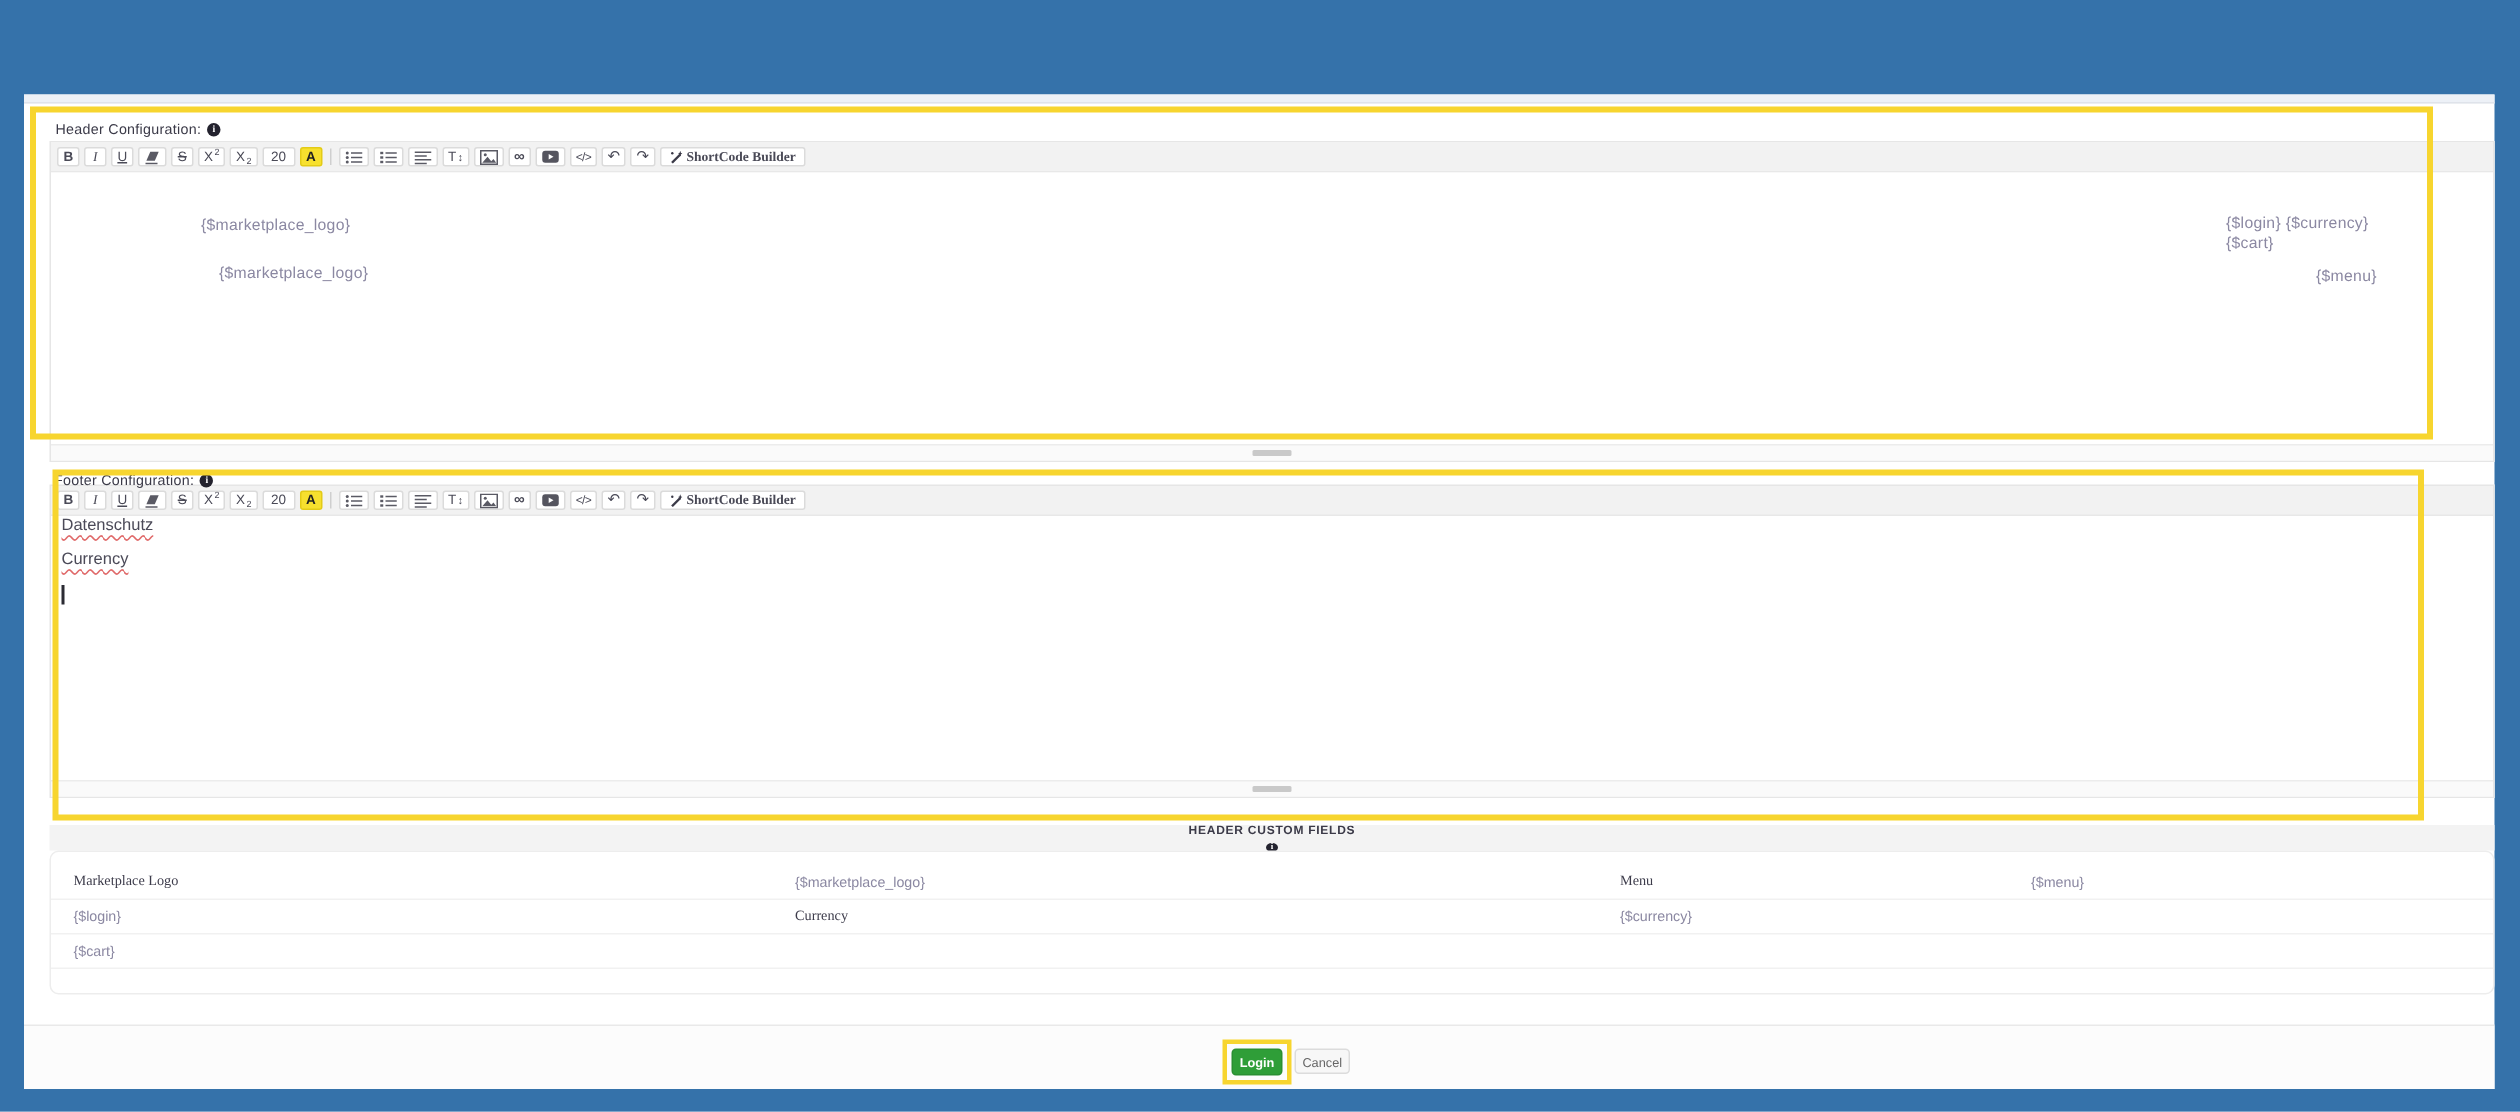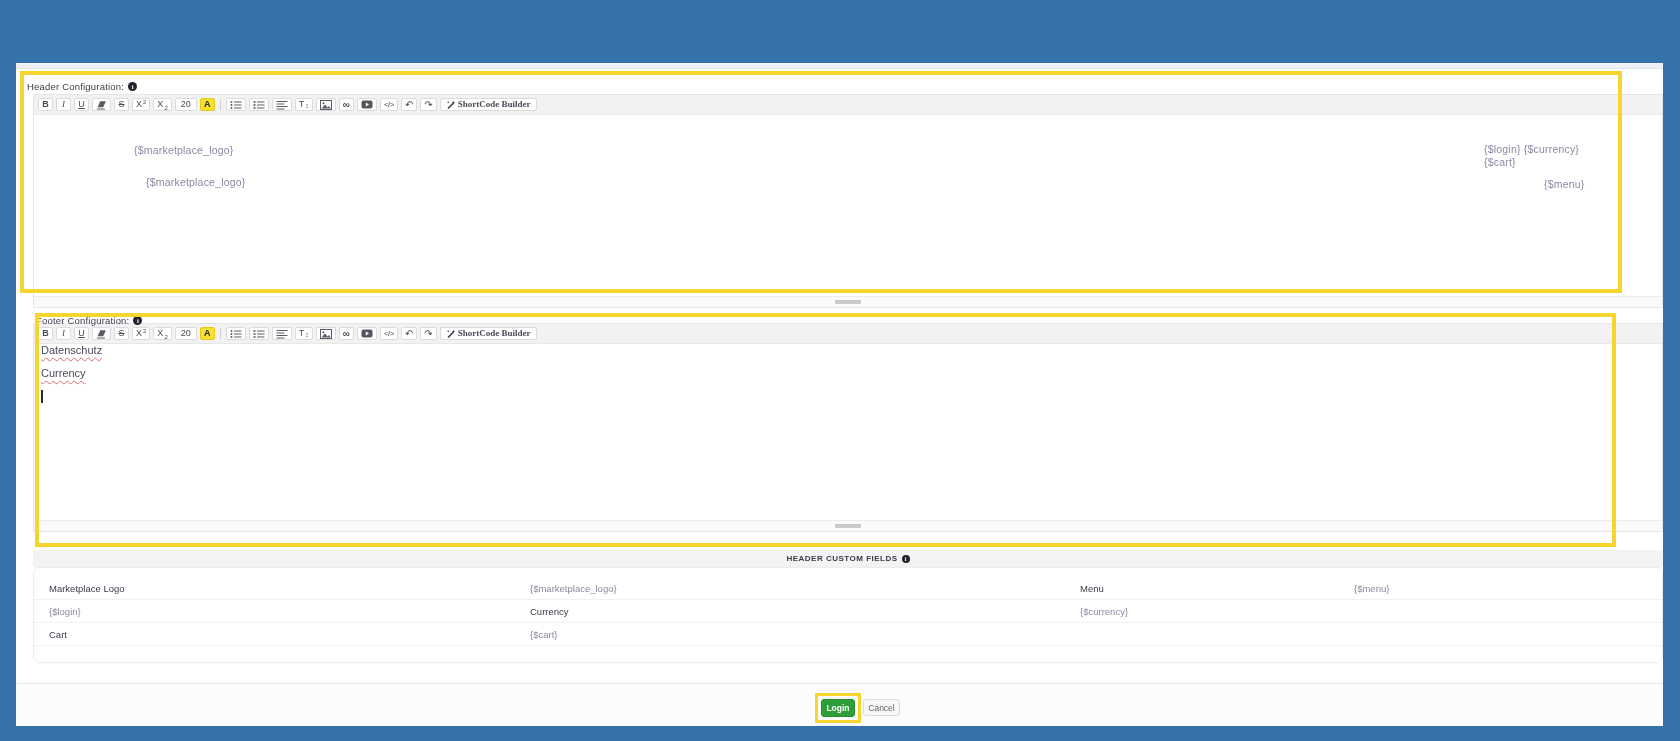--- a/index.html
+++ b/index.html
@@ -89,7 +89,7 @@
   <div class="page">
     <div class="page-top-strip"></div>
 
-    <div class="sec-label" style="left:11px;top:18px;">
+    <div class="sec-label" style="left:21px;top:18px;">
       <span>Header Configuration:</span>
       <span class="info-dot"></span>
     </div>

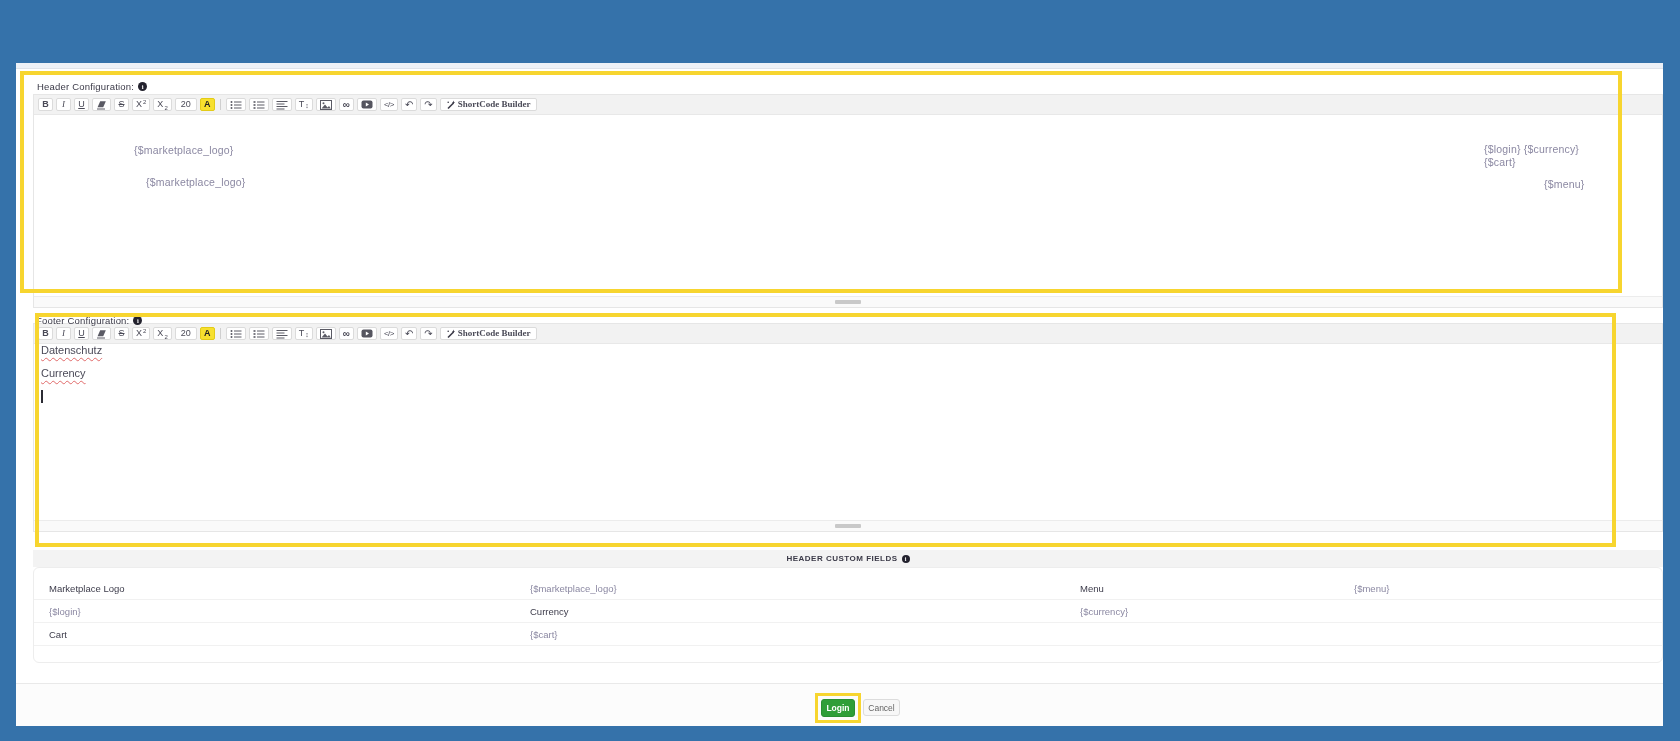--- a/index.html
+++ b/index.html
@@ -65,7 +65,7 @@
   @keyframes blink{0%,49%{opacity:1}50%,100%{opacity:0}}
 
   
-  .cf-band{position:absolute;left:17px;top:487px;width:1630px;height:17px;background:#F3F3F3;display:flex;align-items:center;justify-content:center;gap:4px;}
+  .cf-band{position:absolute;left:17px;top:487px;width:1630px;height:17px;background:#F3F3F3;display:flex;align-items:center;justify-content:center;gap:4px;flex-direction:column;}
   .cf-title{font-size:8px;font-weight:700;color:var(--ink);letter-spacing:.5px;}
   .cf-band .info-dot{width:8px;height:8px;font-size:6px;}
   .cf-card{position:absolute;left:17px;top:504px;width:1630px;height:96px;border:1px solid #EDEDED;border-radius:6px;background:#fff;padding-top:9px;}

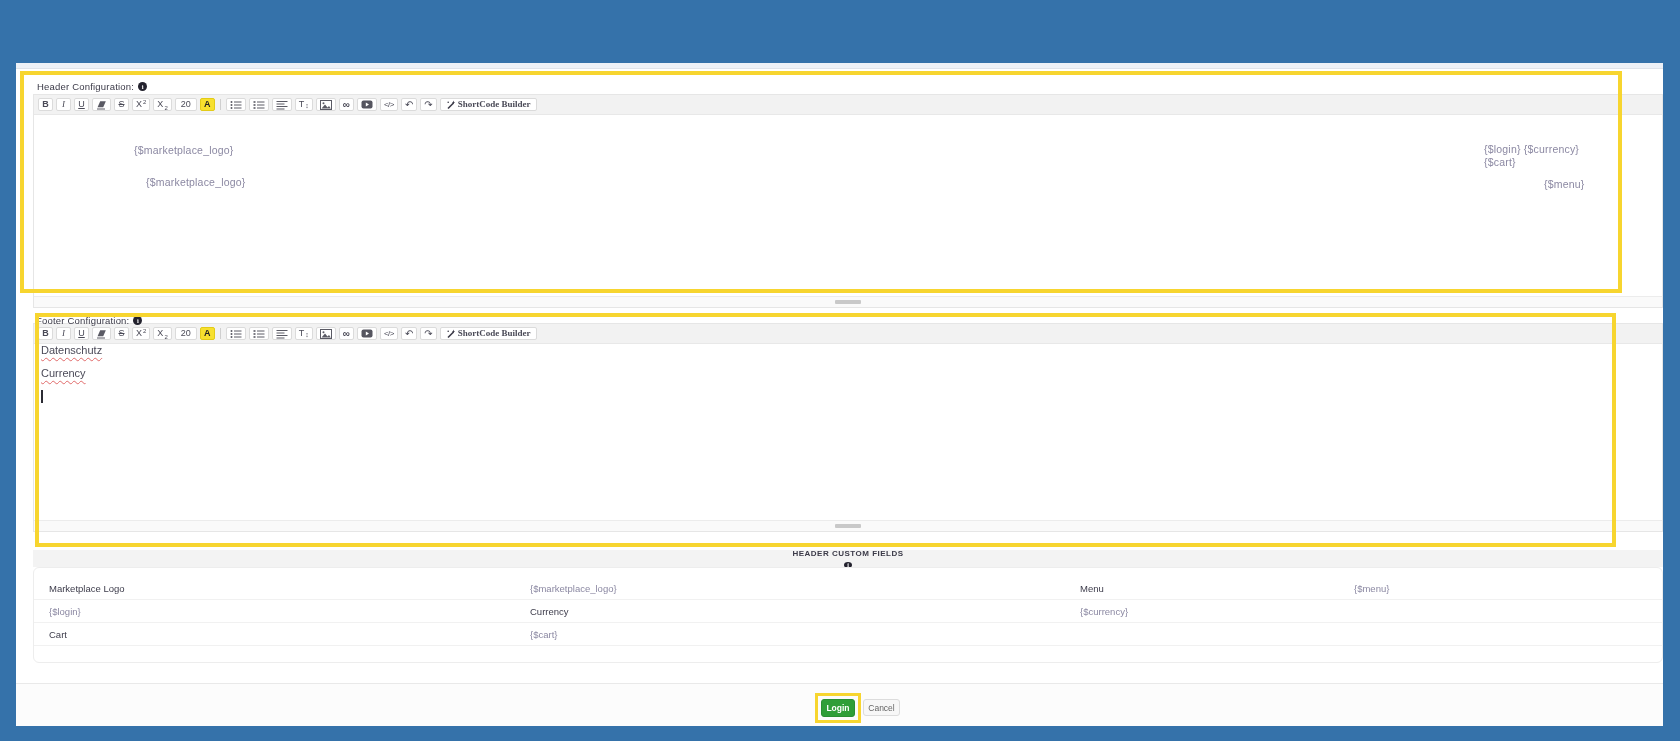--- a/index.html
+++ b/index.html
@@ -70,7 +70,7 @@
   .cf-band .info-dot{width:8px;height:8px;font-size:6px;}
   .cf-card{position:absolute;left:17px;top:504px;width:1630px;height:96px;border:1px solid #EDEDED;border-radius:6px;background:#fff;padding-top:9px;}
   .cf-row{display:grid;grid-template-columns:481px 550px 274px 1fr;align-items:center;height:23px;padding-left:15px;border-bottom:1px solid #F1F1F1;}
-  .cf-label{font-size:9.5px;color:#3D3C4B;}
+  .cf-label{font-size:9.5px;color:#3D3C4B;font-family:Liberation Serif, serif;}
   .cf-value{font-size:9.5px;color:var(--muted);}
 
   

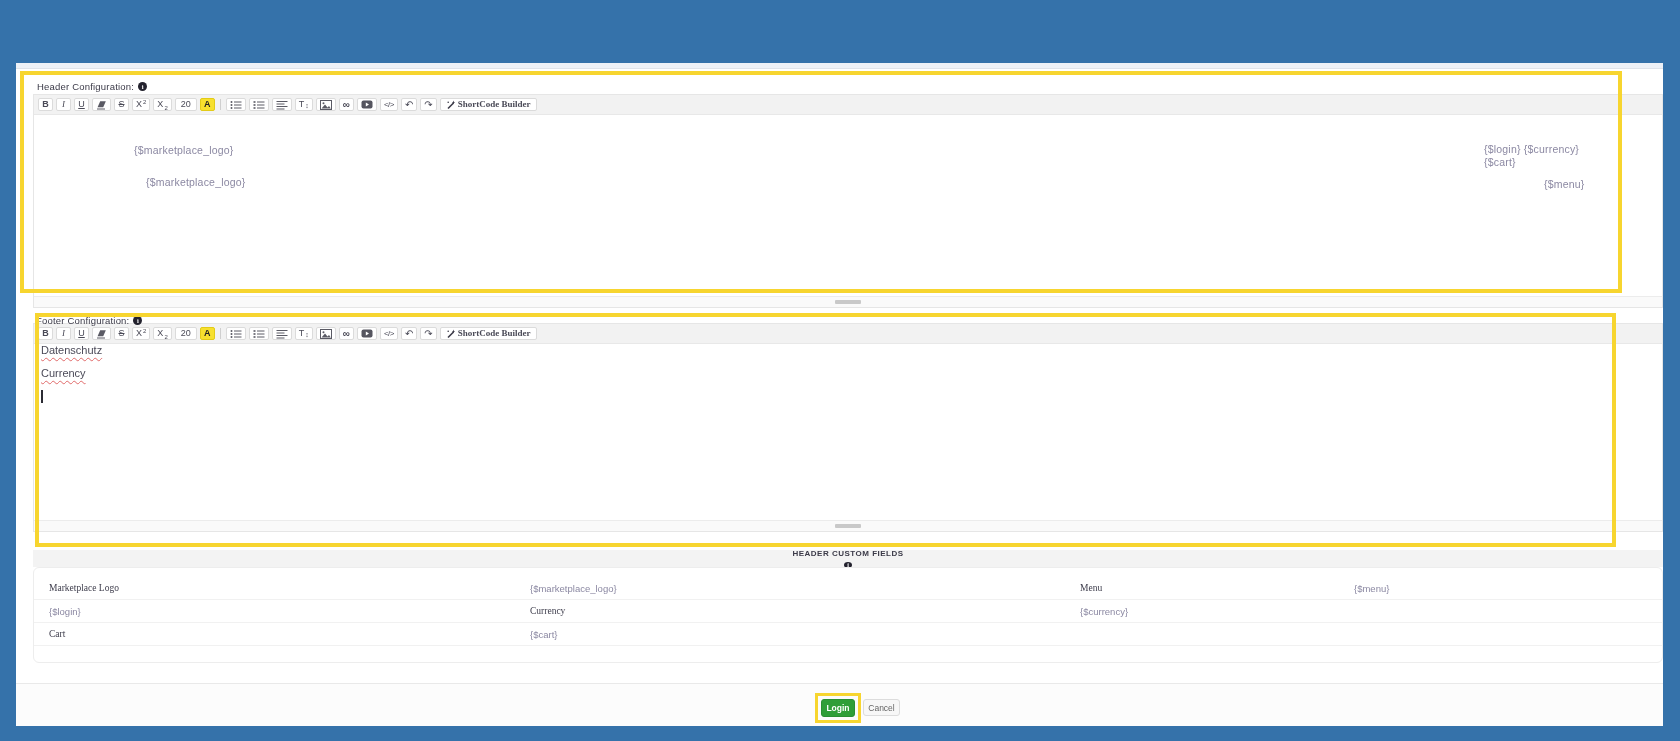--- a/index.html
+++ b/index.html
@@ -302,7 +302,6 @@
         <span class="cf-value">{$currency}</span>
       </div>
       <div class="cf-row">
-        <span class="cf-label">Cart</span>
         <span class="cf-value">{$cart}</span>
         <span class="cf-label"></span>
         <span class="cf-value"></span>

